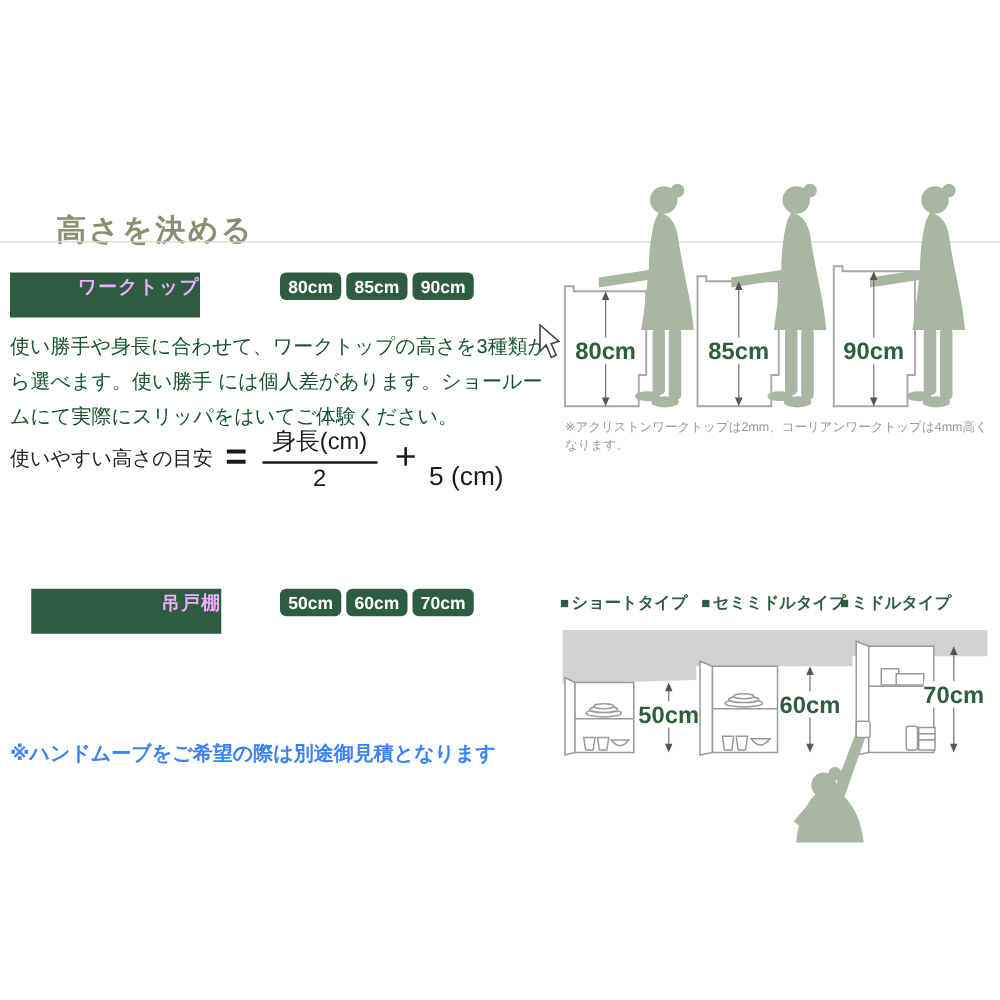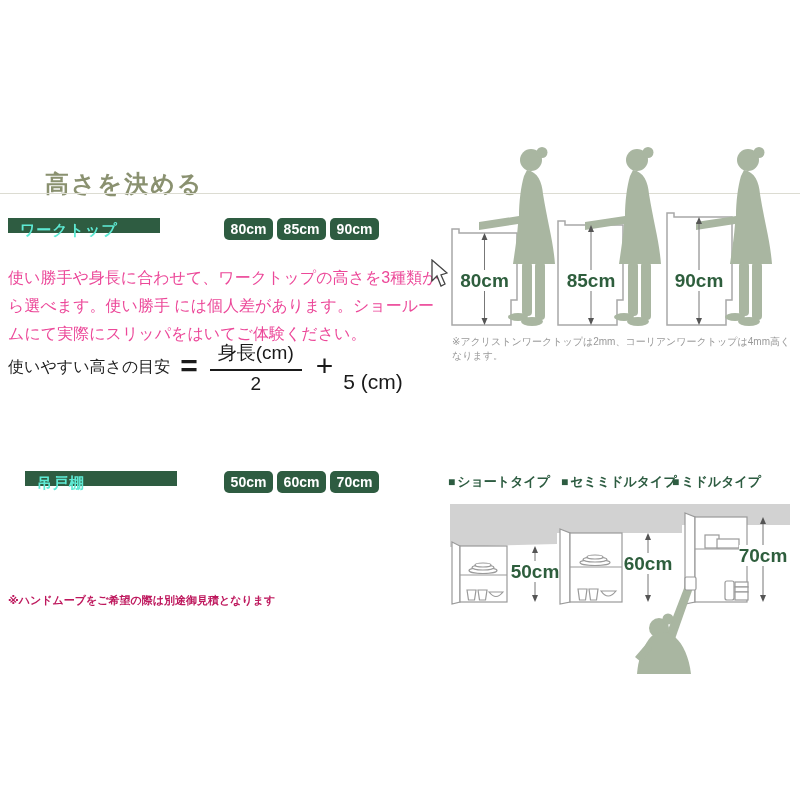--- a/index.html
+++ b/index.html
@@ -10,9 +10,9 @@
              color:#8a9170; letter-spacing:2px; }
   .rule { position:absolute; left:0; top:193px; width:800px; height:1px; background:#dcdcd2; }
 
-  .section-label { position:absolute; left:8px; width:140px; height:15px; background:#2e5c41;
-                   color:#5eead4; font-size:15px; font-weight:bold; line-height:24px;
-                   padding-left:12px; letter-spacing:1px; }
+  .section-label { position:absolute; left:8px; width:140px; height:36px; background:#2e5c41;
+                   color:#f0abfc; font-size:15px; font-weight:bold; line-height:24px;
+                   padding-left:12px; letter-spacing:1px;text-align:right; }
   #worktop-label { top:218px; }
   #cabinet-label { top:471px;margin-left:17px; }
 

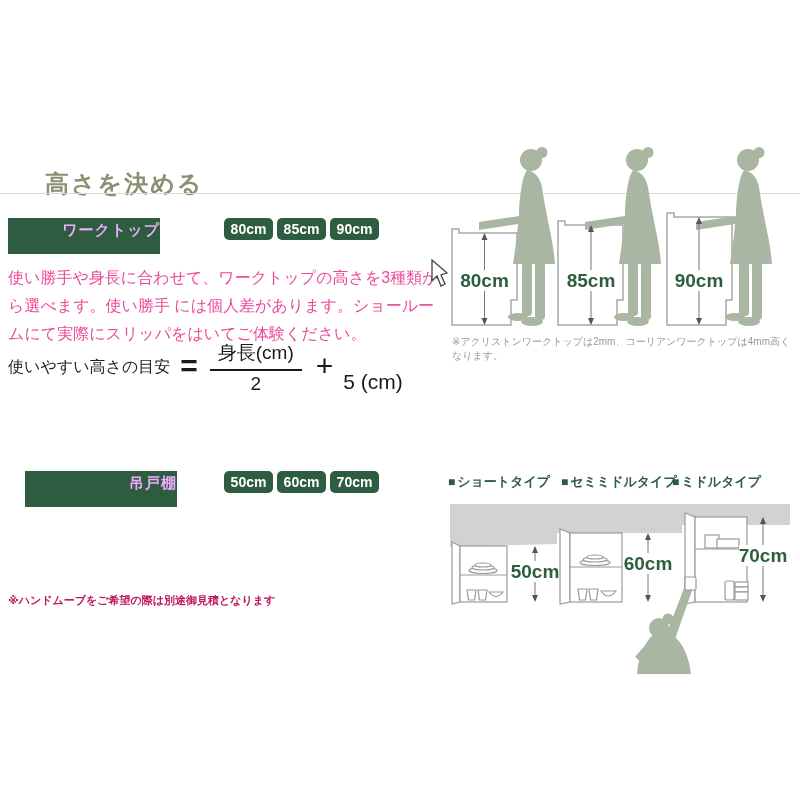--- a/index.html
+++ b/index.html
@@ -22,7 +22,7 @@
   .badge { width:49px; height:22px; background:#2e5c41; border-radius:5px; color:#ffffff;
            font-size:14px; font-weight:bold; text-align:center; line-height:22px; }
 
-  .para { position:absolute; left:8px; width:442px; font-size:16px; line-height:1.75; color:#ec4899; }
+  .para { position:absolute; left:8px; width:442px; font-size:16px; line-height:1.75; color:#14532d; }
   #worktop-para { top:248px; }
   #cabinet-para { top:501px; }
 

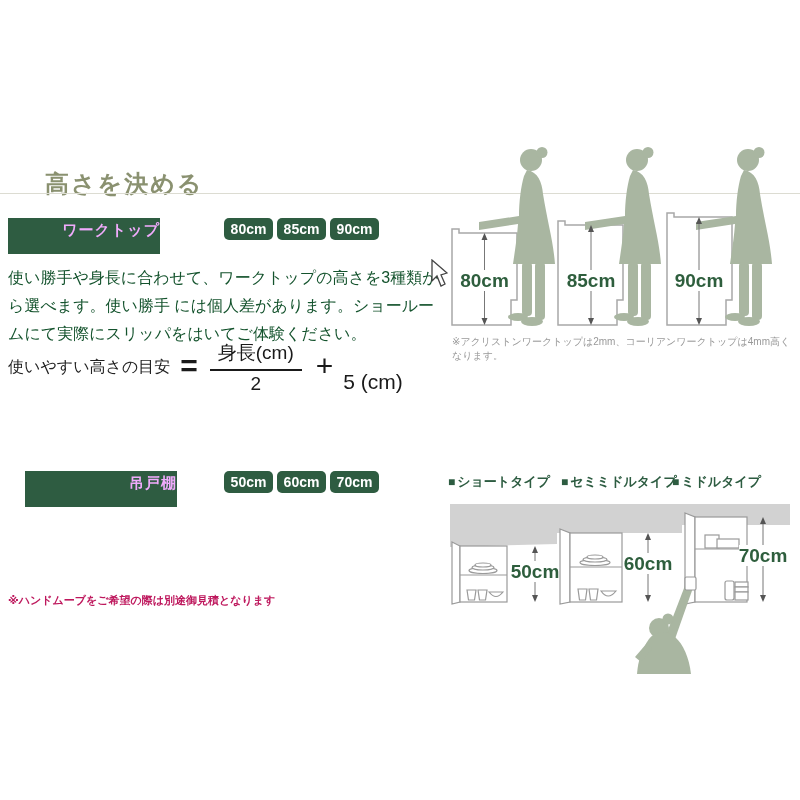--- a/index.html
+++ b/index.html
@@ -37,7 +37,7 @@
 
   .note { position:absolute; left:452px; top:335px; font-size:10px; color:#999999; }
 
-  .warning { position:absolute; left:8px; top:593px; font-size:11px; font-weight:bold; color:#be185d; }
+  .warning { position:absolute; left:8px; top:593px; font-size:16px; font-weight:bold; color:#3b82f6; }
 
   .type-label { position:absolute; top:473px; font-size:13px; font-weight:bold; color:#2d5c41;
                 white-space:nowrap; }

